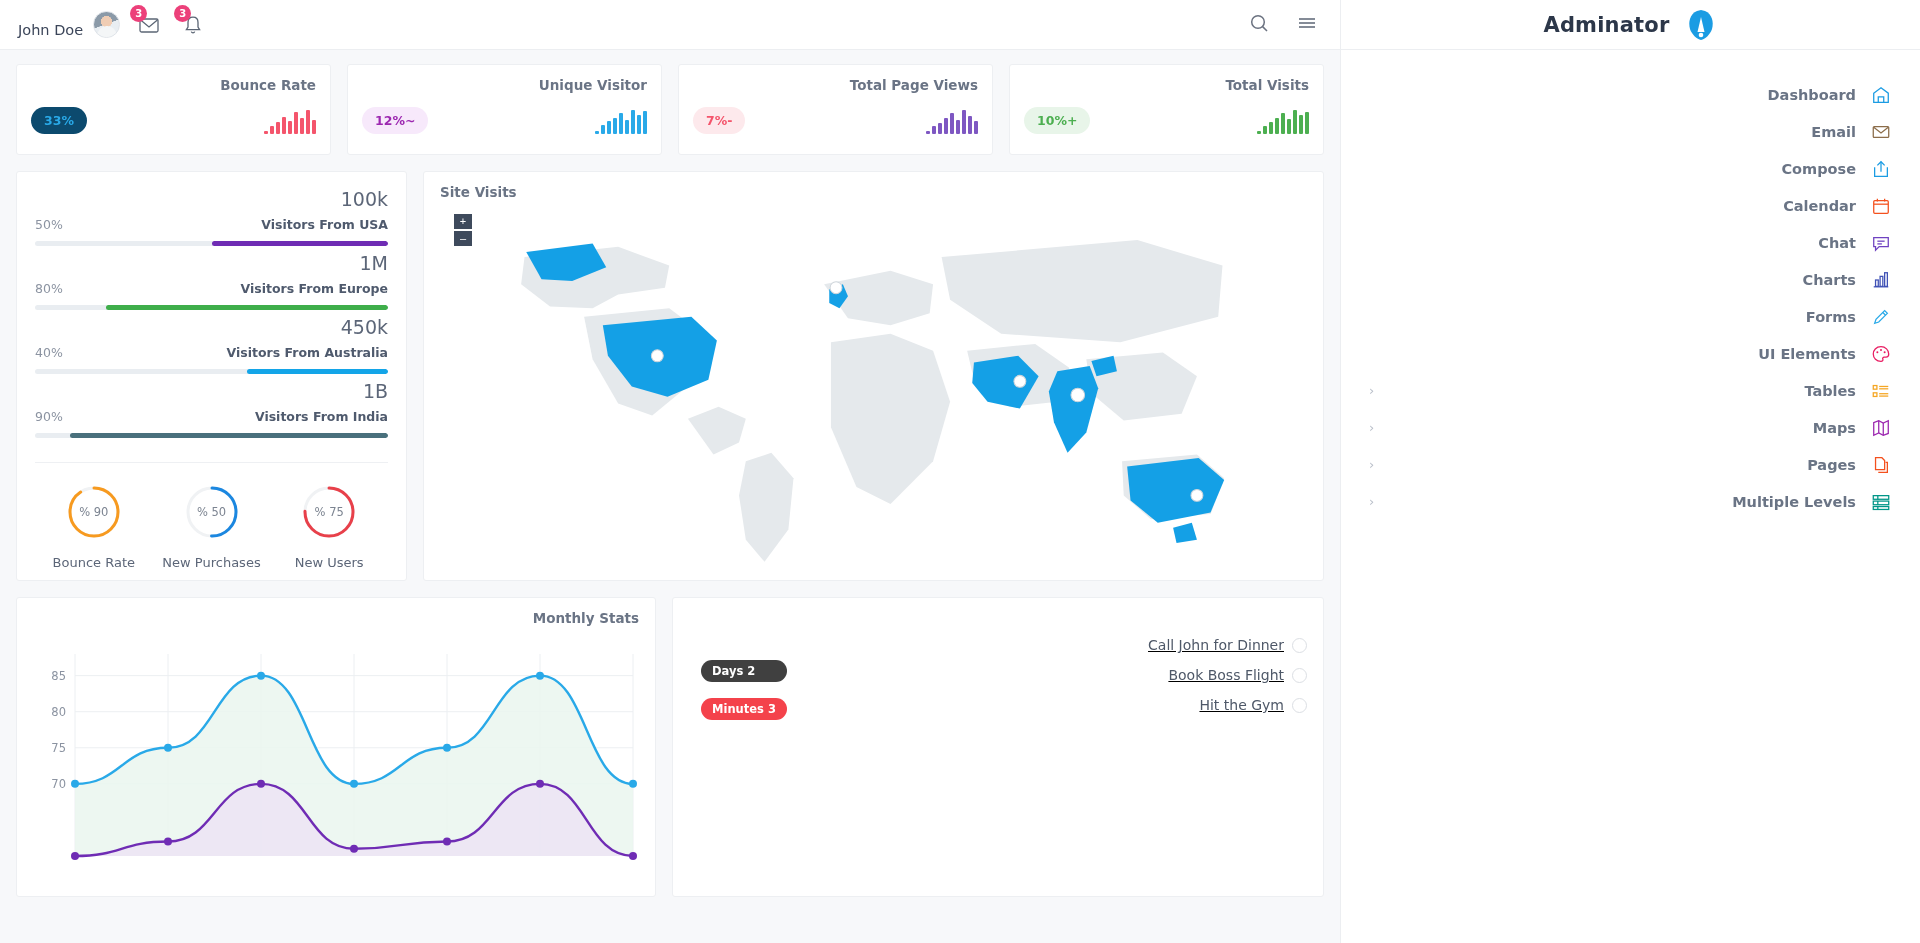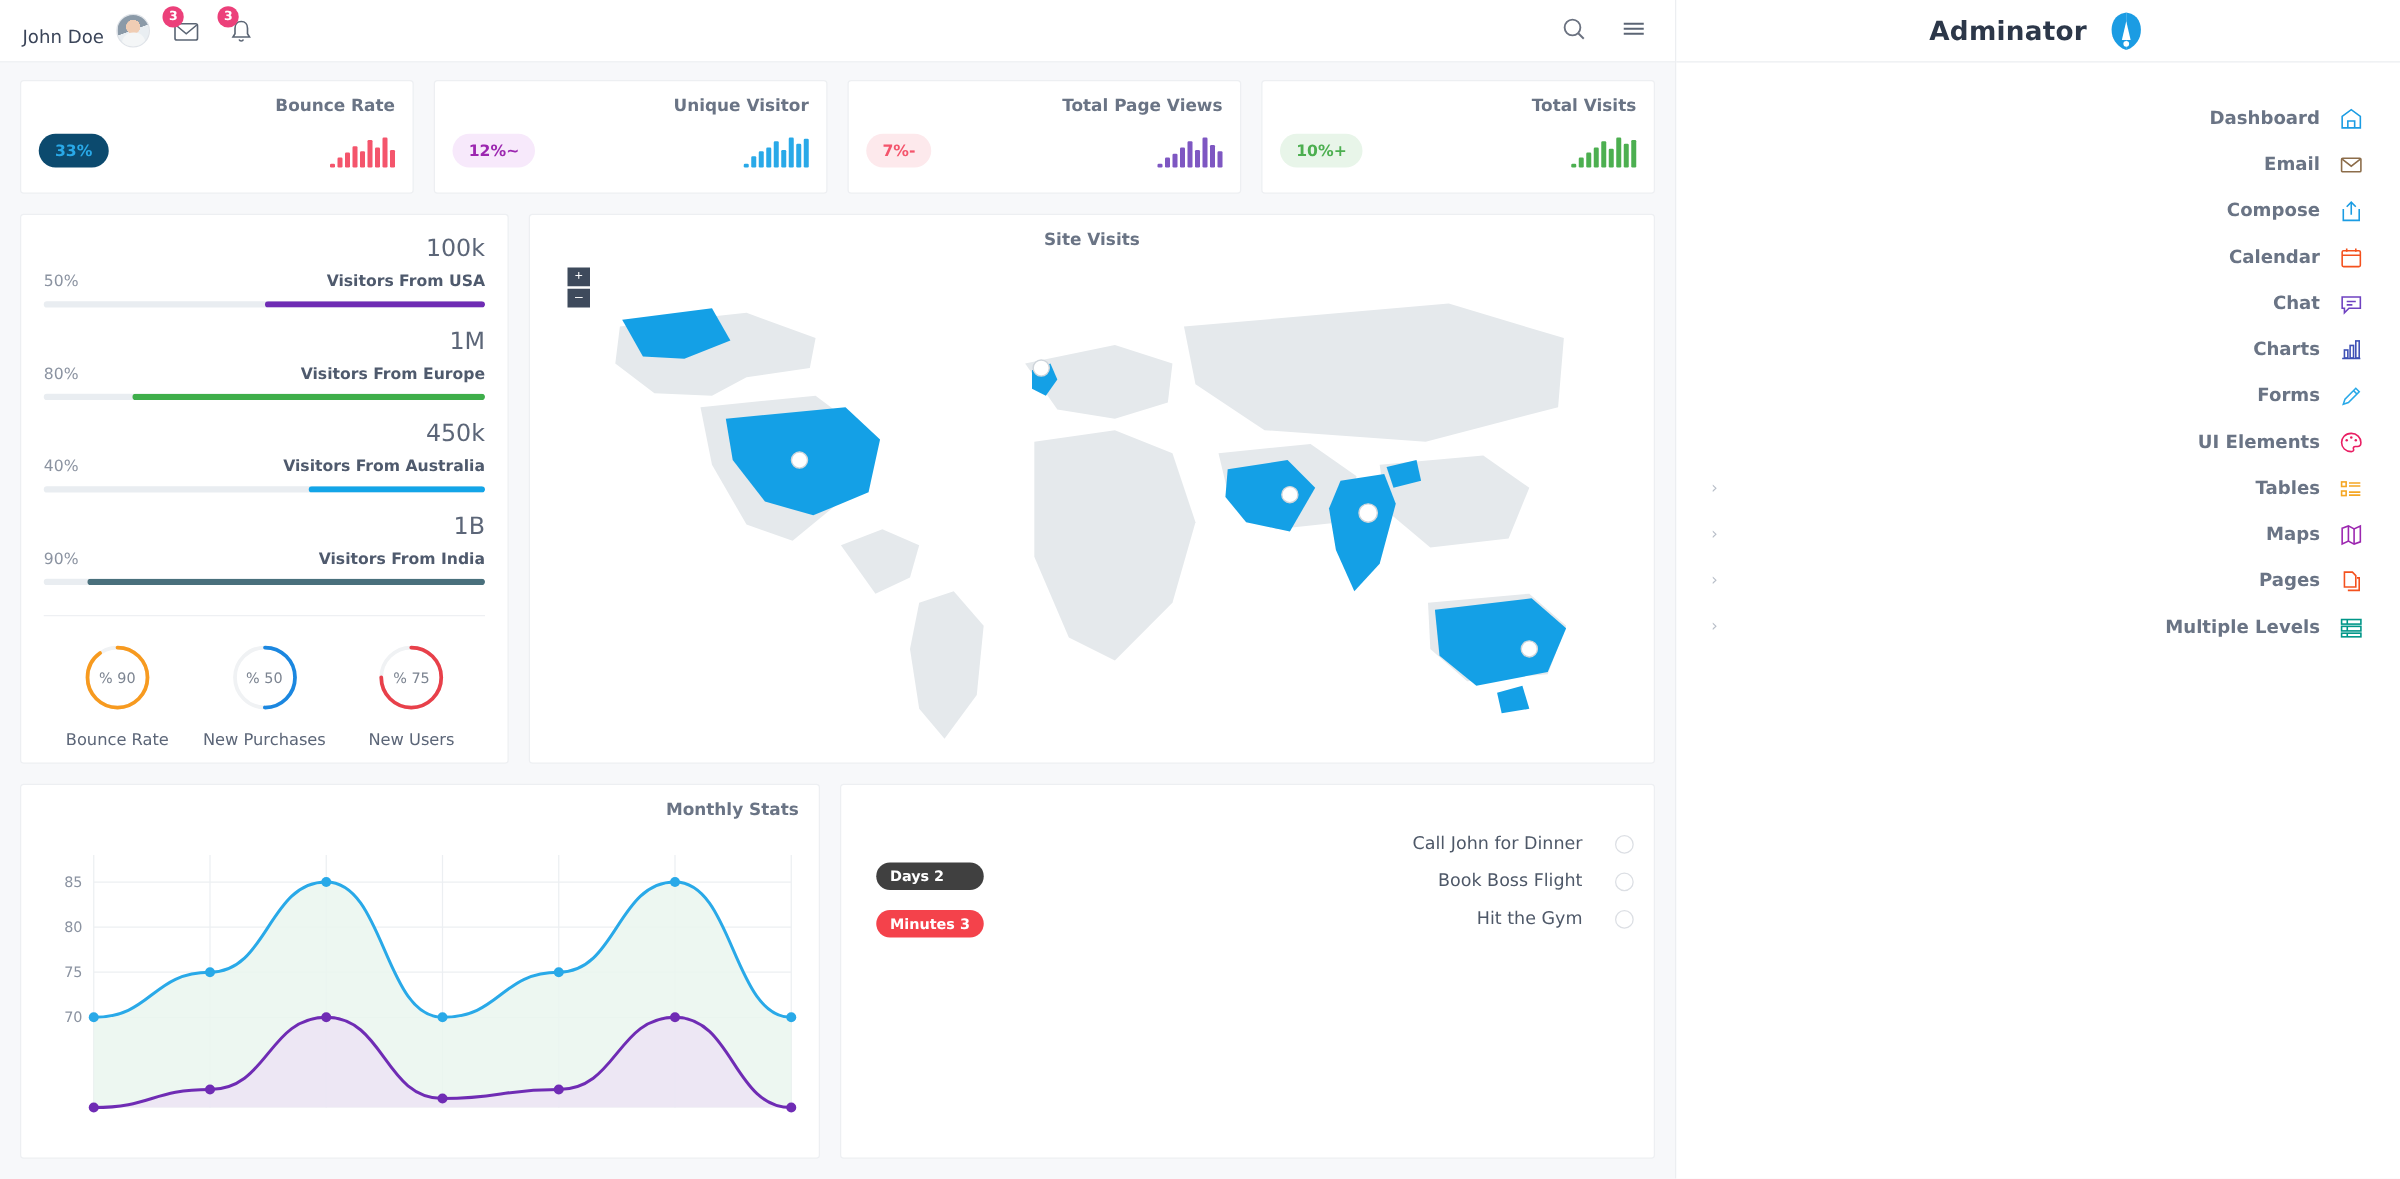--- a/index.html
+++ b/index.html
@@ -92,7 +92,7 @@
   
   .mid-row { display: flex; gap: 16px; margin-top: 16px; }
   .visitors-card { width: 391px; padding: 16px 18px 10px 18px; }
-  .vrow { margin-bottom: 16px; }
+  .vrow { margin-bottom: 6px; }
   .vtop { text-align: right; font-size: 19px; color: #5c6678; font-weight: 400; }
   .vmid { display: flex; align-items: center; justify-content: space-between; margin-top: 7px; }
   .vpct { font-size: 12.5px; color: #8b93a1; }

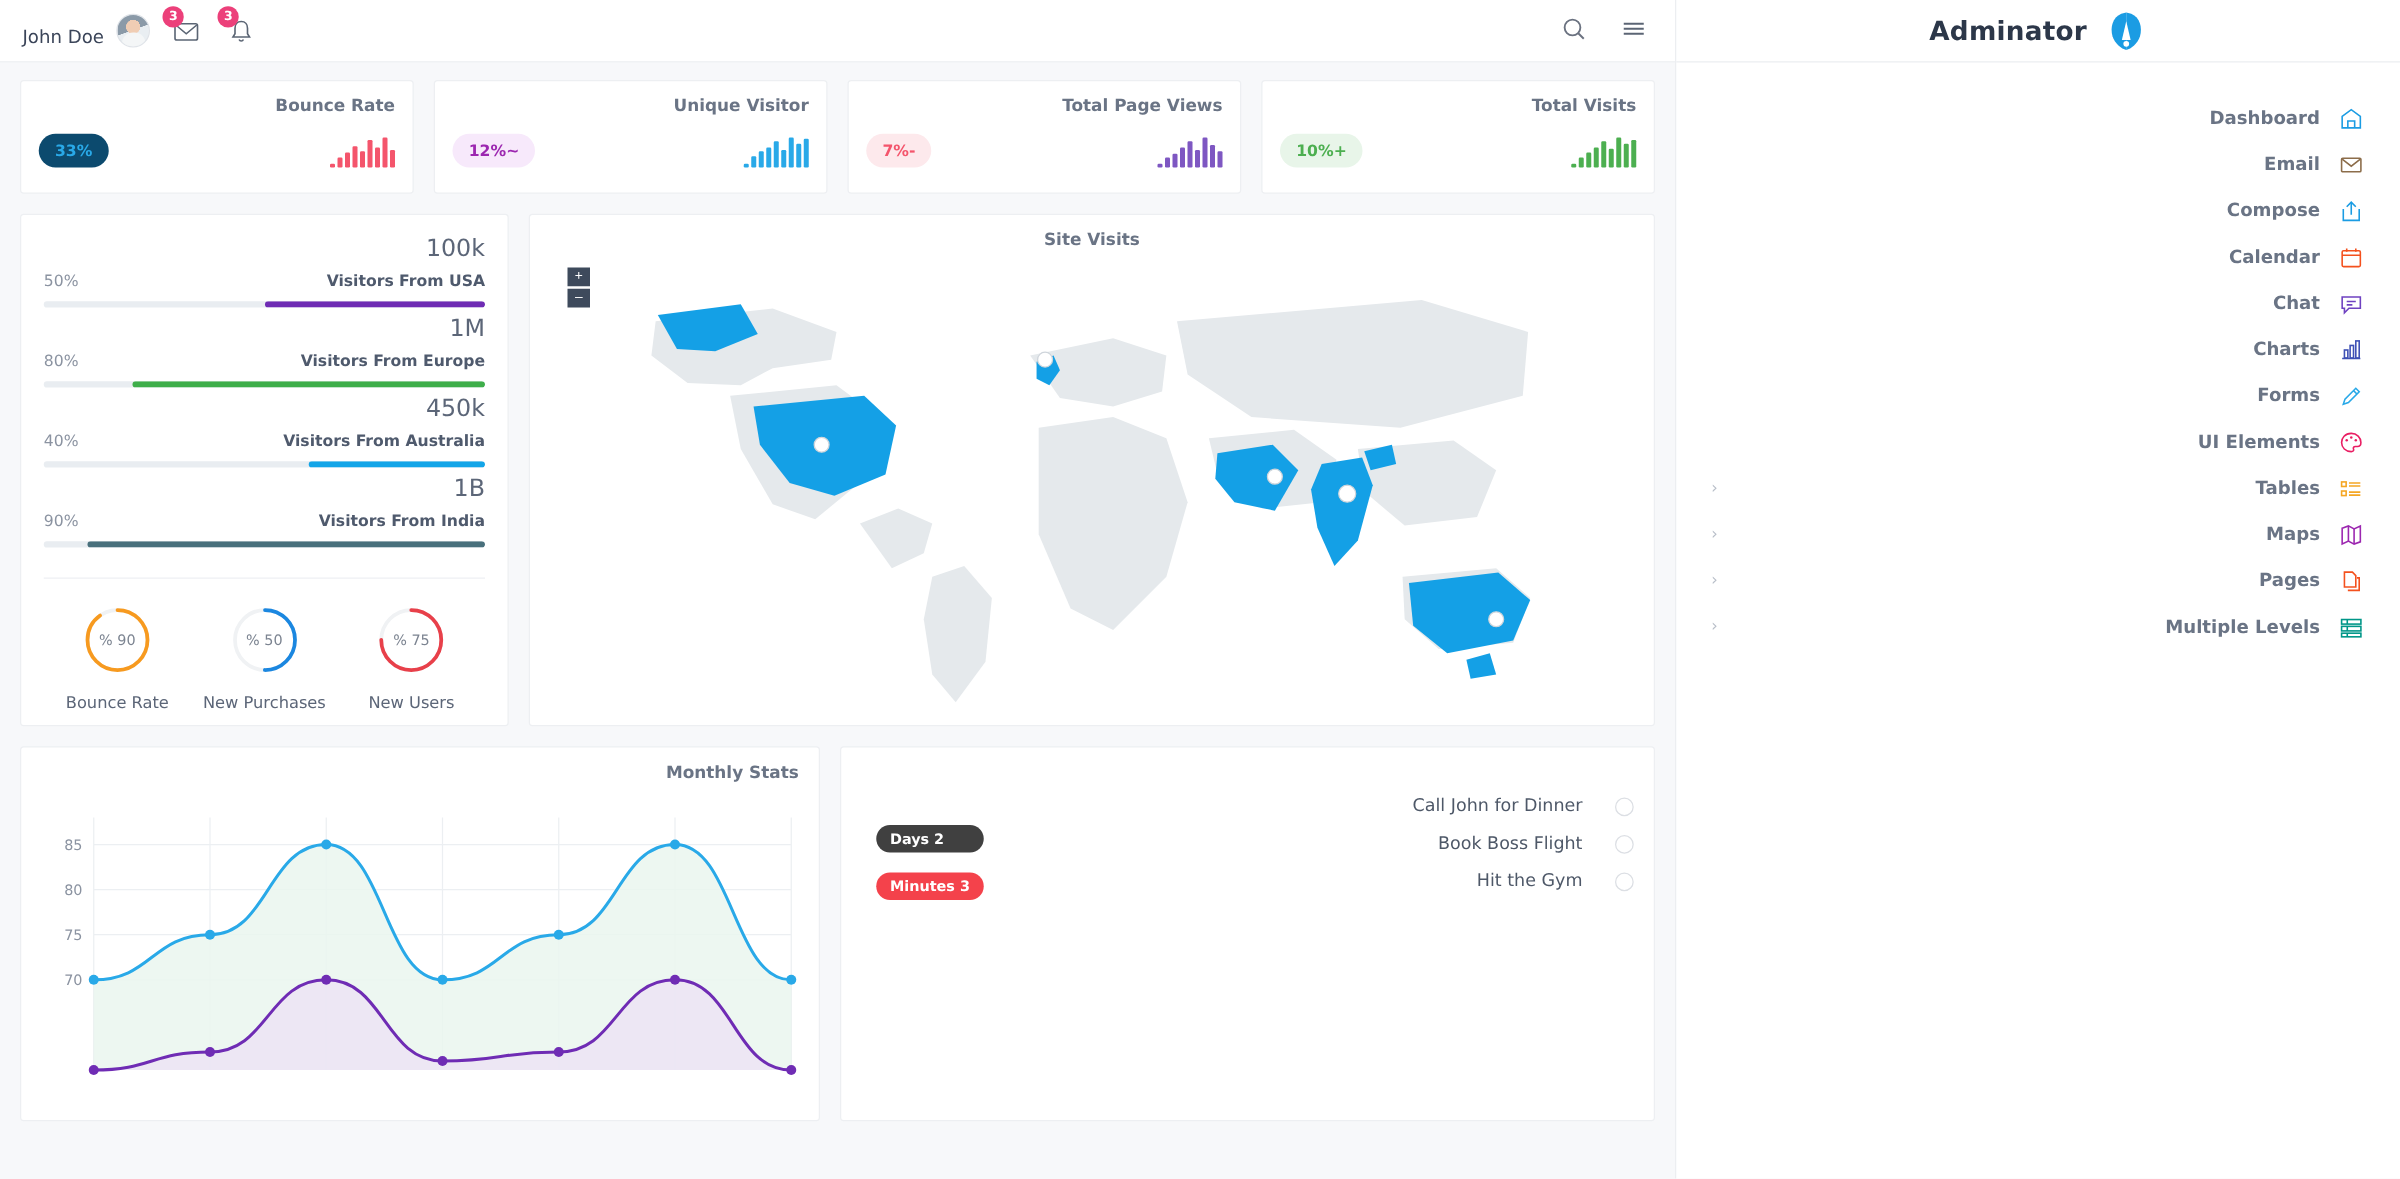--- a/index.html
+++ b/index.html
@@ -111,7 +111,7 @@
   .donut-label { font-size: 13px; color: #5c6678; }
 
   .map-card { flex: 1; position: relative; padding: 12px 16px; }
-  .map-title { text-align: center; font-size: 13.5px; color: #6a7485; font-weight: 600; }
+  .map-title { text-align: left; font-size: 13.5px; color: #6a7485; font-weight: 600; }
   .map-zoom { position: absolute; left: 30px; top: 42px; display: flex; flex-direction: column; gap: 2px; z-index: 5;}
   .map-zoom button {
     width: 18px; height: 15px; background: #3e4a5c; color: #fff; border: none;

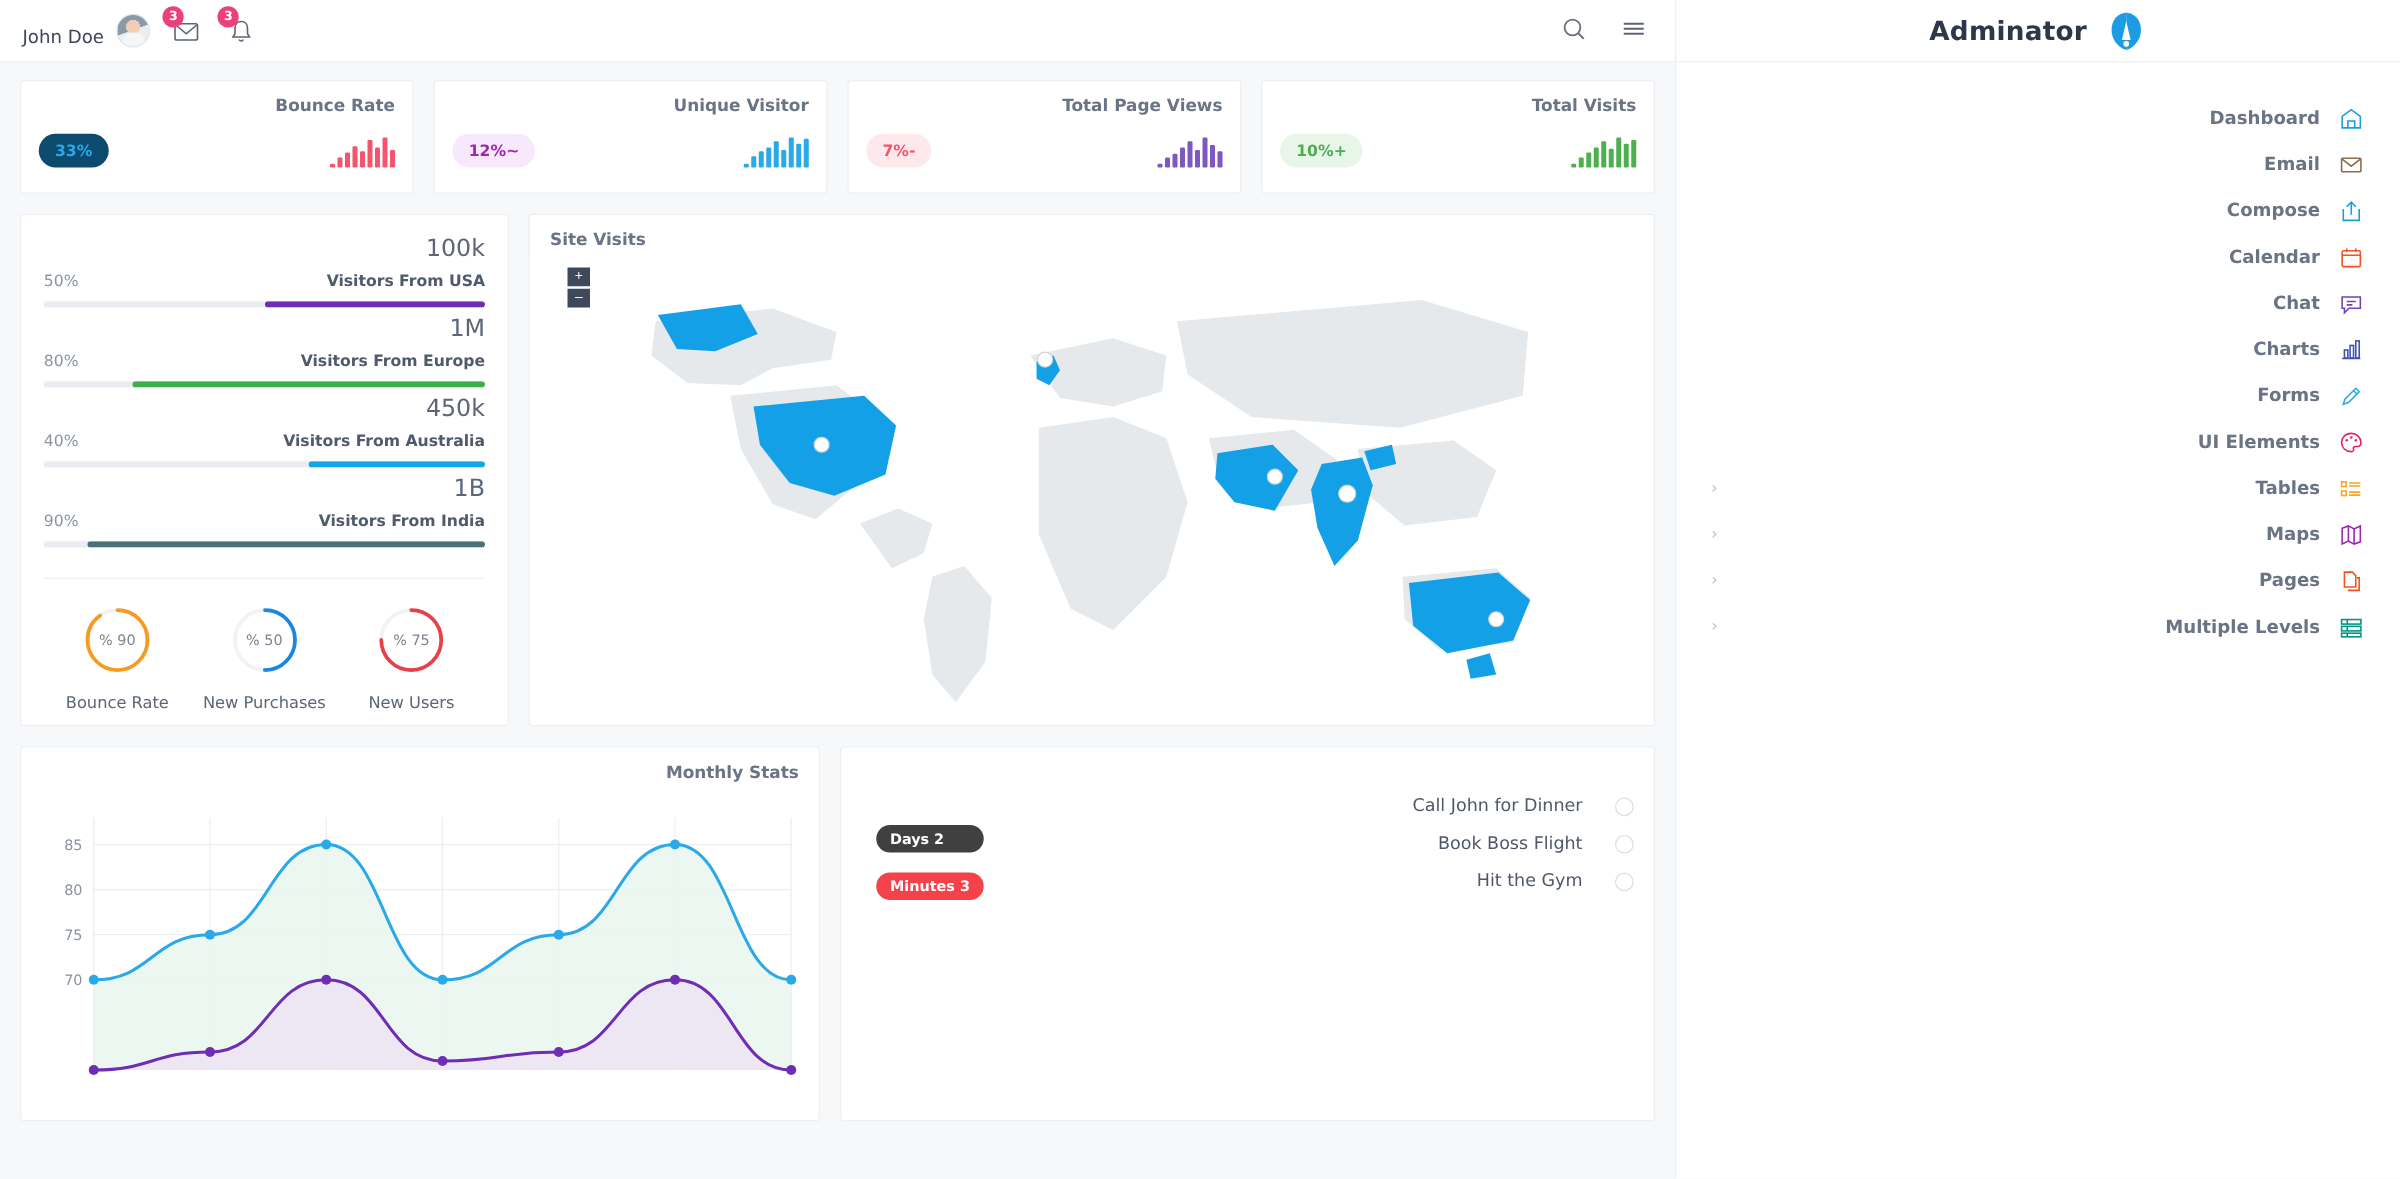--- a/index.html
+++ b/index.html
@@ -129,7 +129,7 @@
   .todo-card { flex: 1; height: 300px; padding: 12px 16px; position: relative; }
   .todo-title { text-align: right; font-size: 13.5px; color: #6a7485; font-weight: 600; }
   .todo-list { margin-top: 20px; }
-  .todo-item { display: flex; align-items: center; justify-content: flex-end; gap: 26px; height: 30px; }
+  .todo-item { display: flex; align-items: center; justify-content: flex-end; gap: 8px; height: 30px; text-decoration: underline; }
   .todo-text { font-size: 14px; color: #4e5868; }
   .todo-check {
     width: 15px; height: 15px; border-radius: 50%; border: 1px solid #dcdfe4; cursor: pointer;

